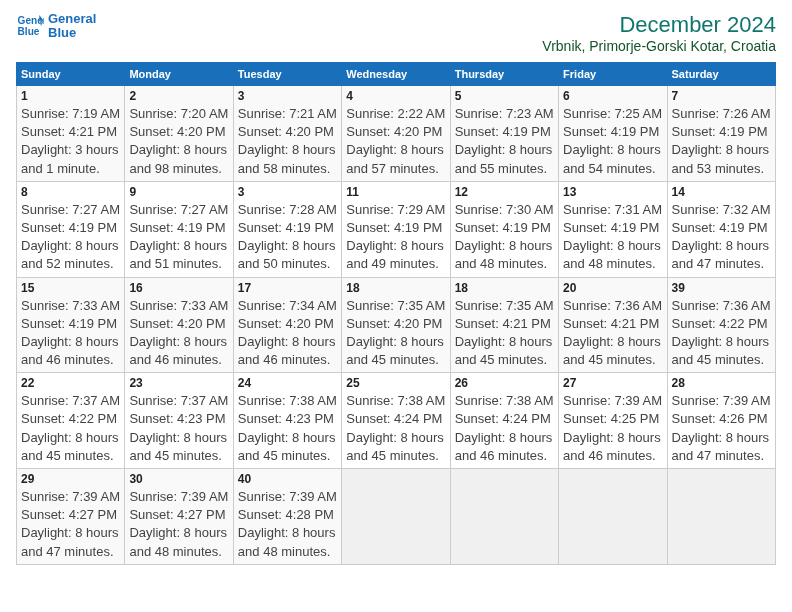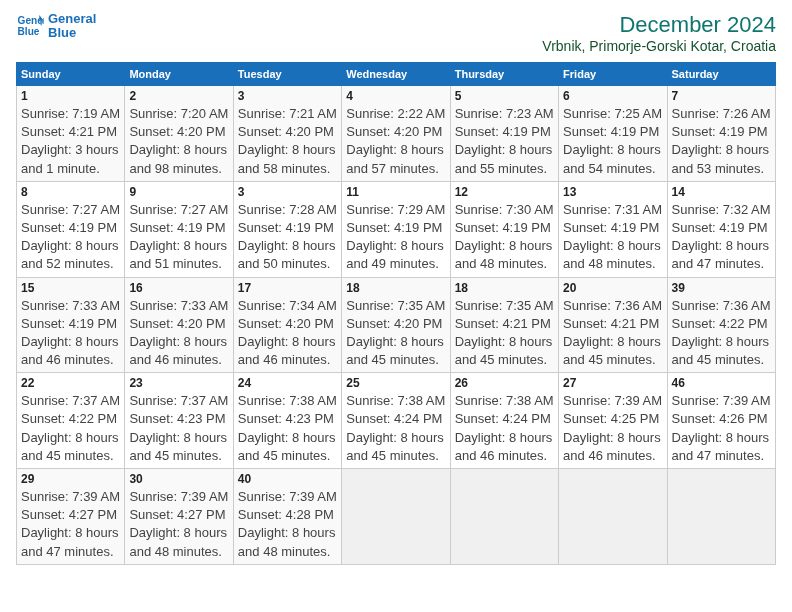--- a/index.html
+++ b/index.html
@@ -347,7 +347,7 @@
         </div>
       </td>
           <td>
-        <span class="day-num">46</span>
+        <span class="day-num">28</span>
         <div class="day-info">
           <span>Sunrise: 7:39 AM</span><br>
           <span>Sunset: 4:26 PM</span><br>

